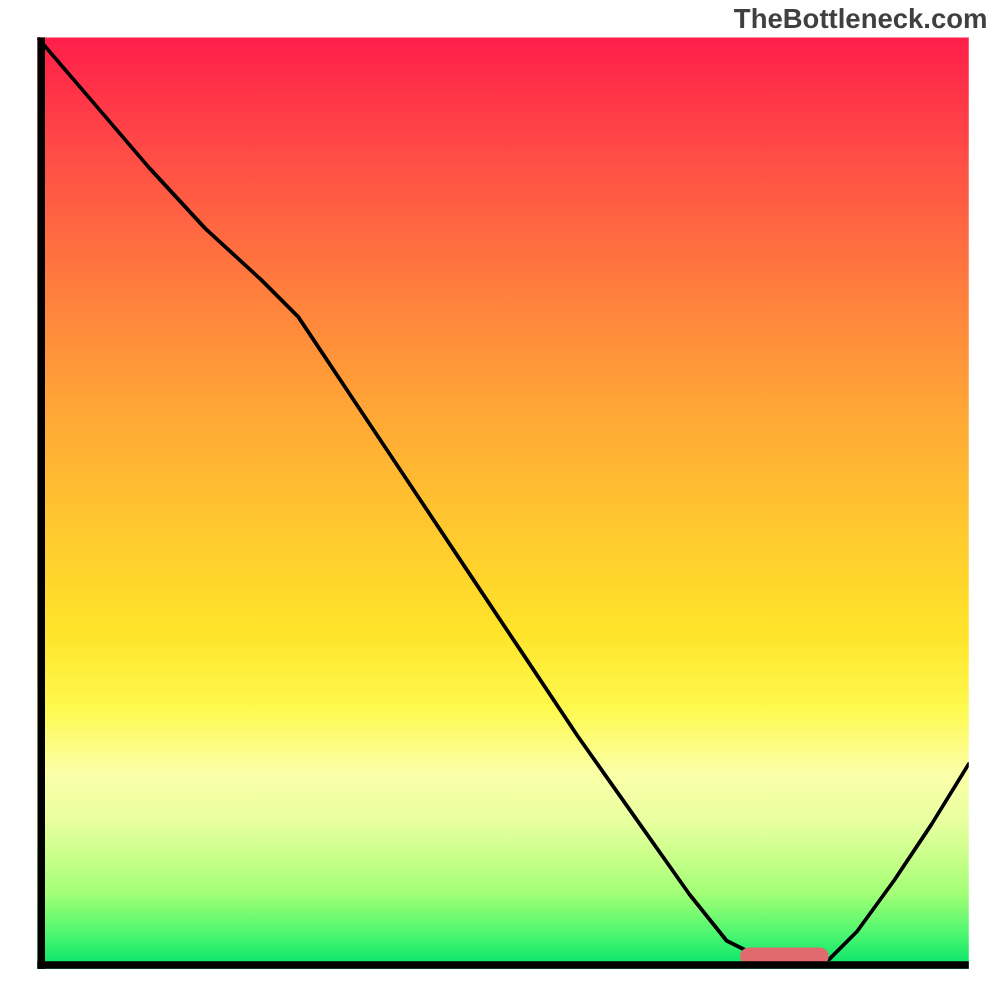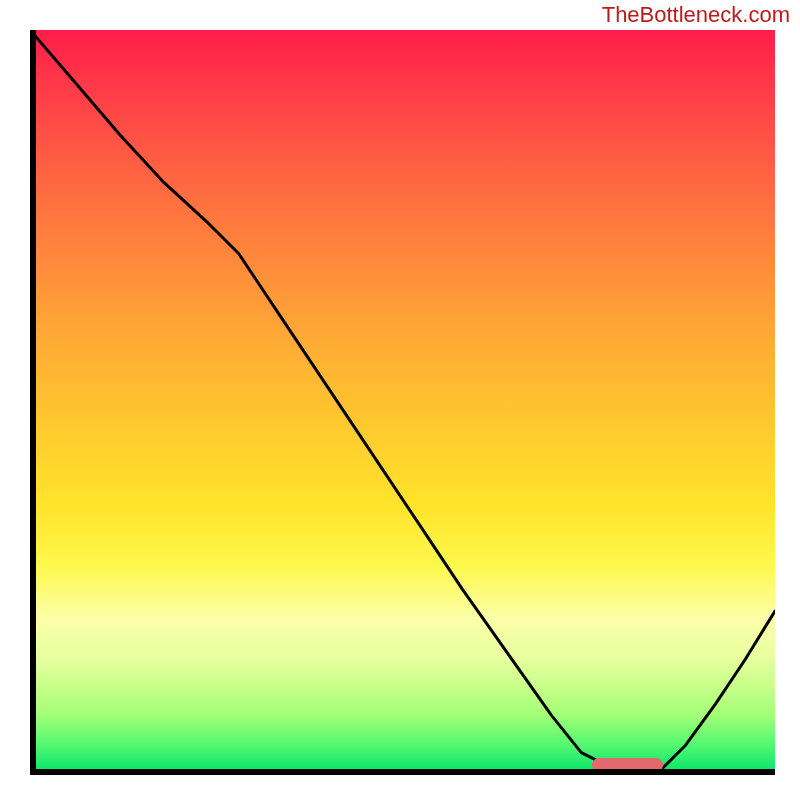--- a/index.html
+++ b/index.html
@@ -20,8 +20,8 @@
     top: 2px;
     right: 10px;
     font-size: 22px;
-    font-weight: 400;
-    color: #b91c1c;
+    font-weight: 700;
+    color: #404040;
     z-index: 10;
   }
   .plot-area {

